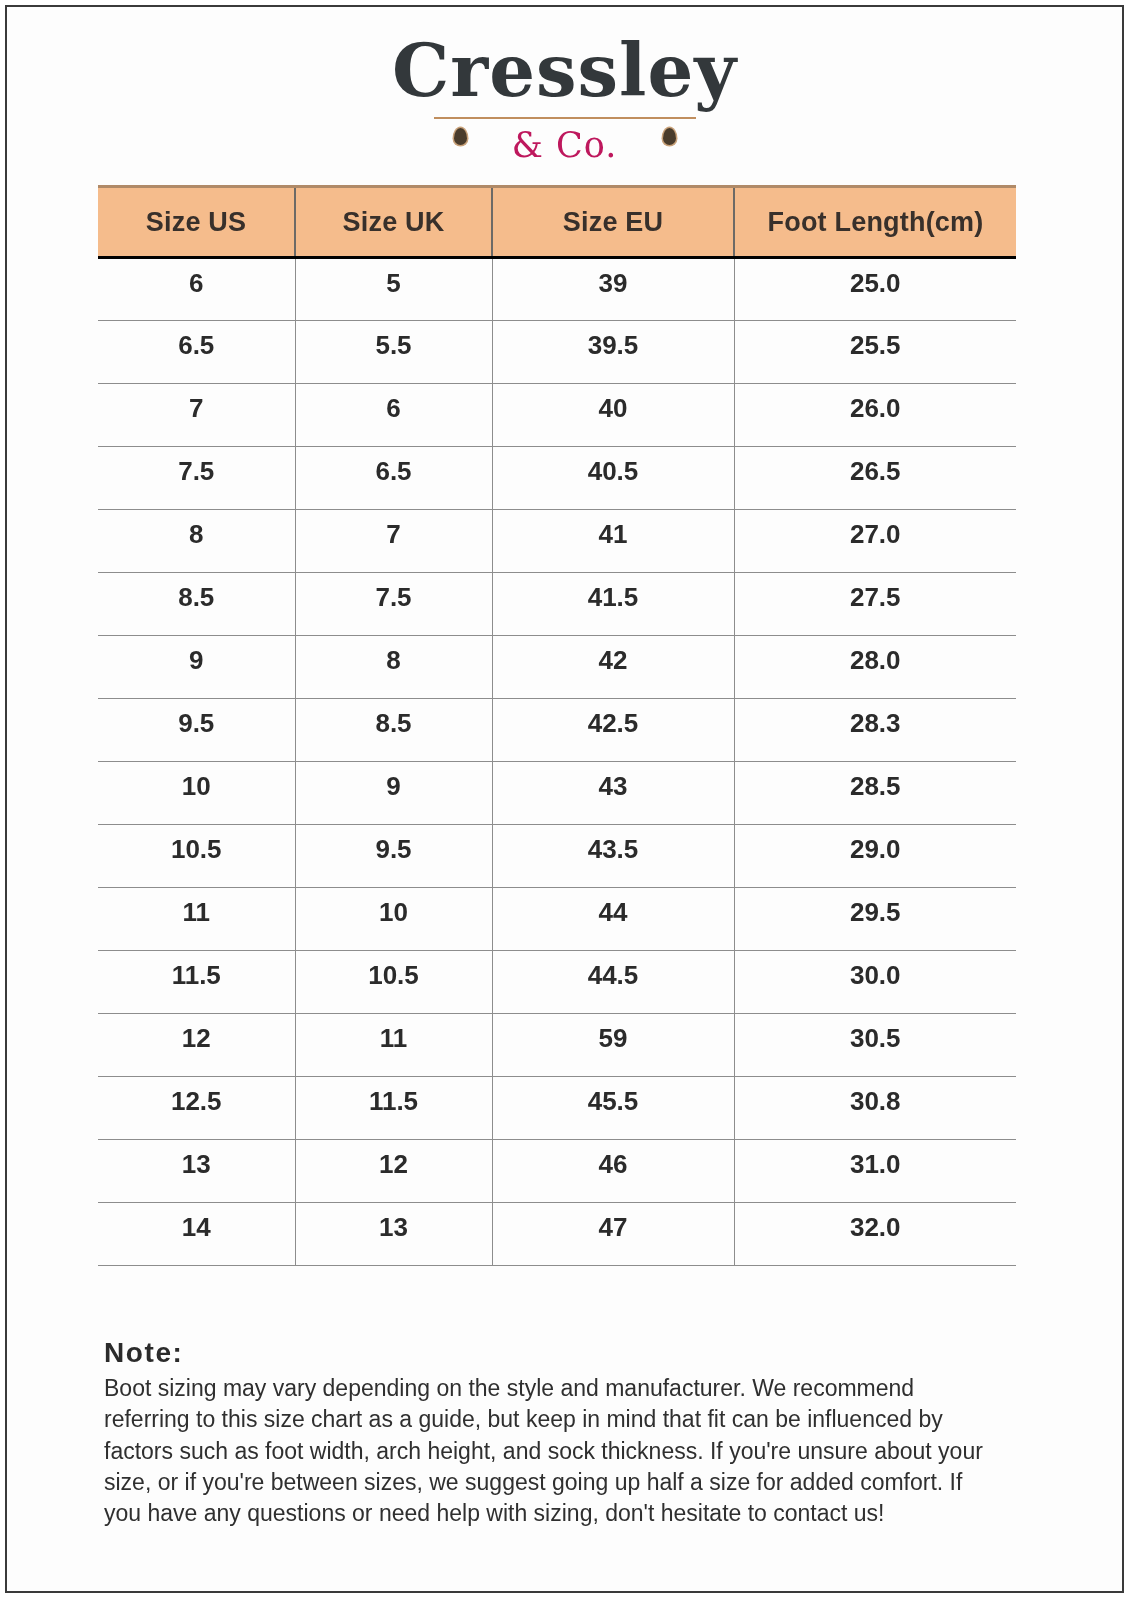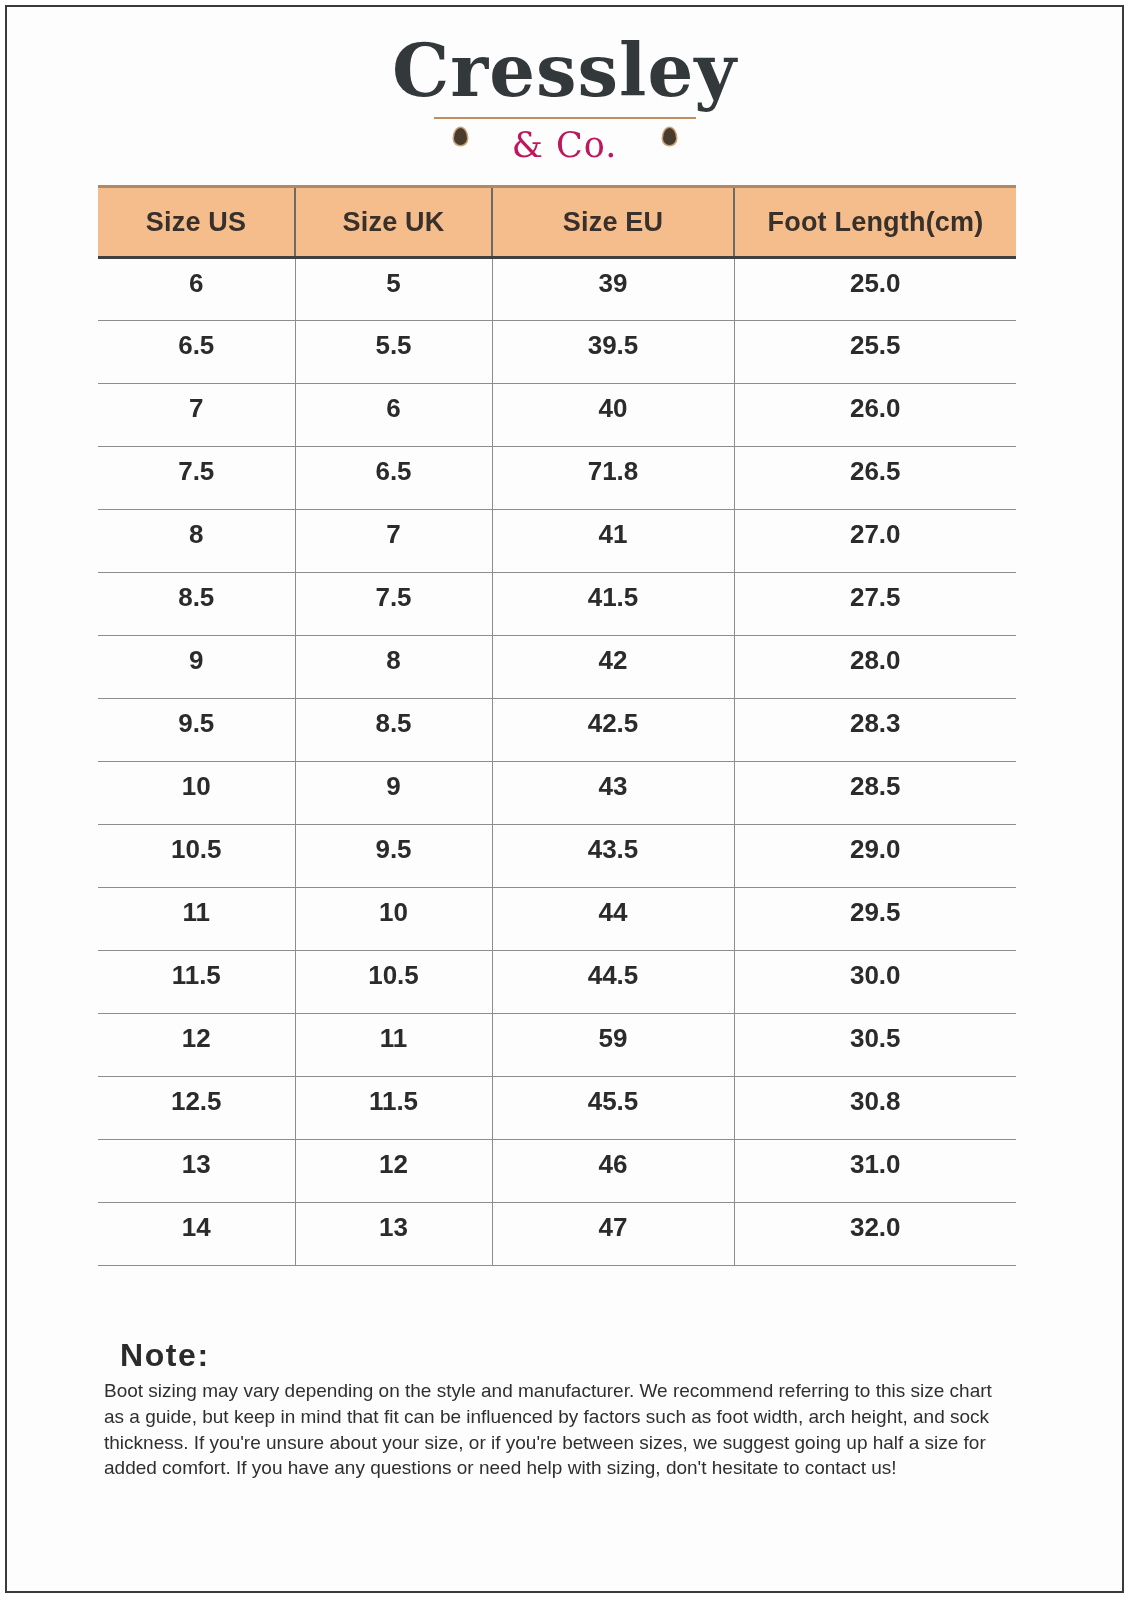--- a/index.html
+++ b/index.html
@@ -95,7 +95,7 @@
     text-align: center;
     vertical-align: middle;
     border-top: 3px solid #b08a68;
-    border-bottom: 3px solid #404040;
+    border-bottom: 3px solid #000000;
     border-left: 2px solid #6d6a66;
     padding: 0 2px;
     letter-spacing: 0.2px;

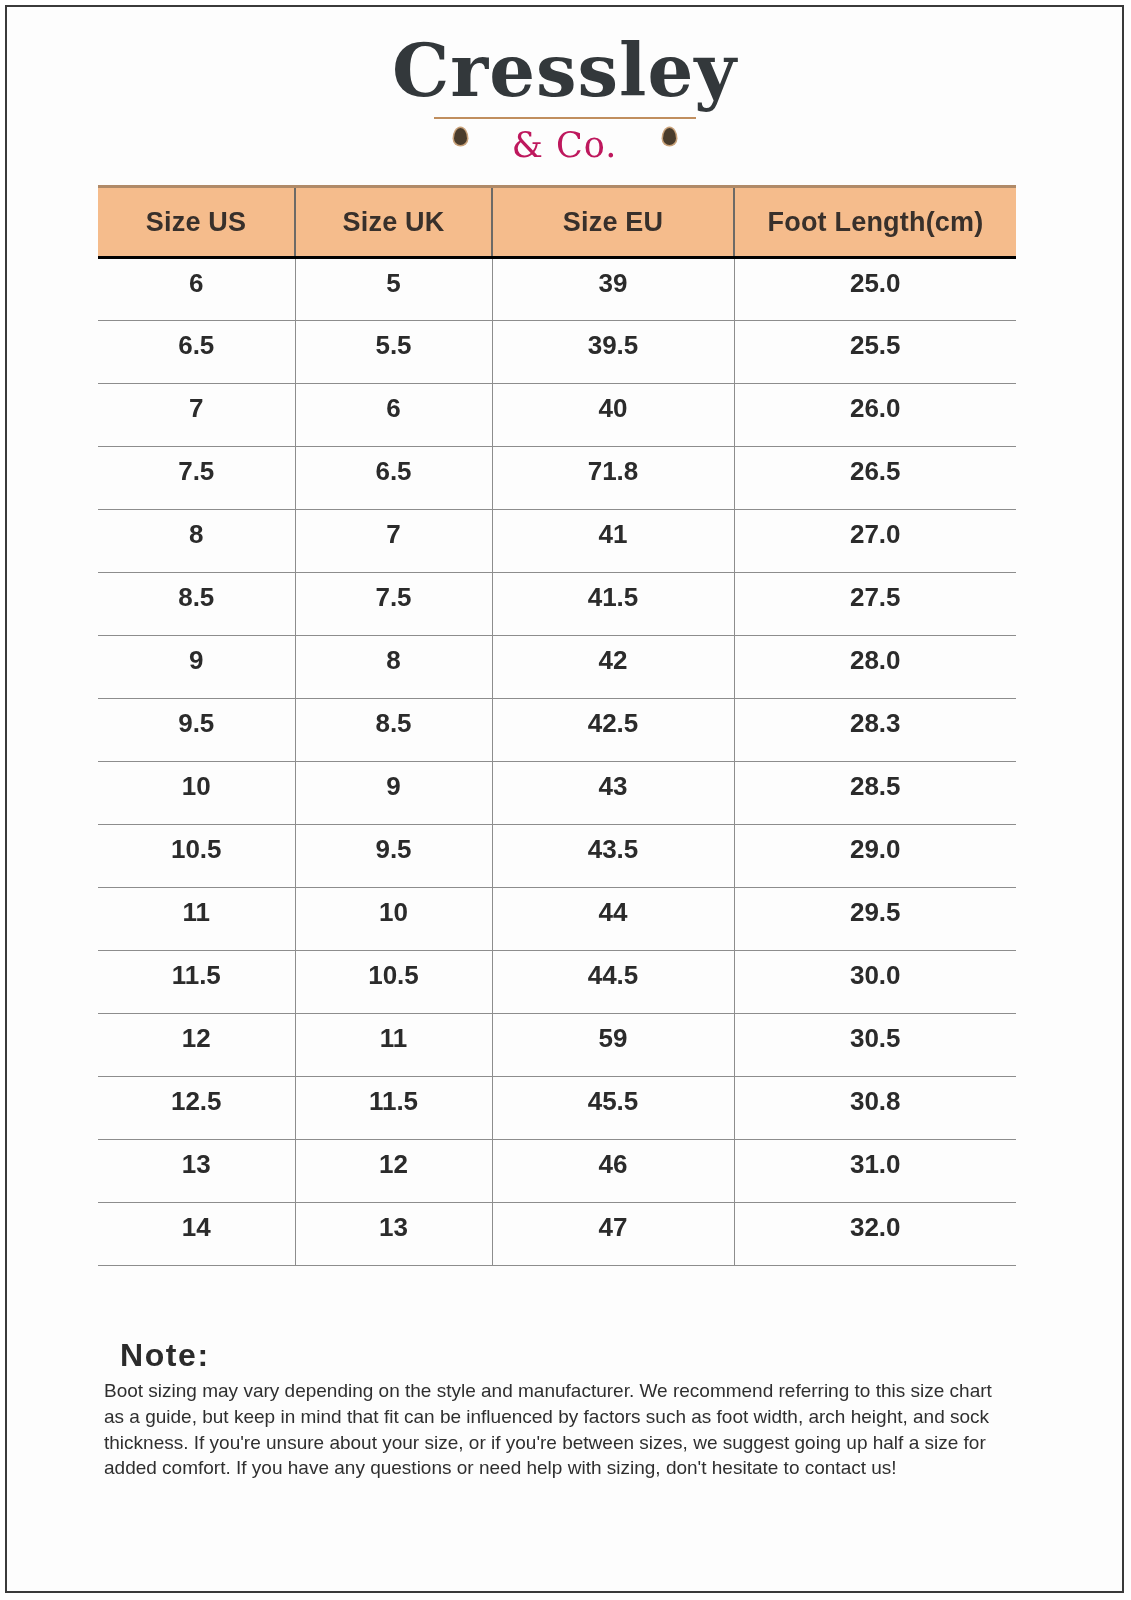--- a/index.html
+++ b/index.html
@@ -192,7 +192,7 @@
         <tr>
           <td>7.5</td>
           <td>6.5</td>
-          <td>71.8</td>
+          <td>40.5</td>
           <td>26.5</td>
         </tr>
         <tr>

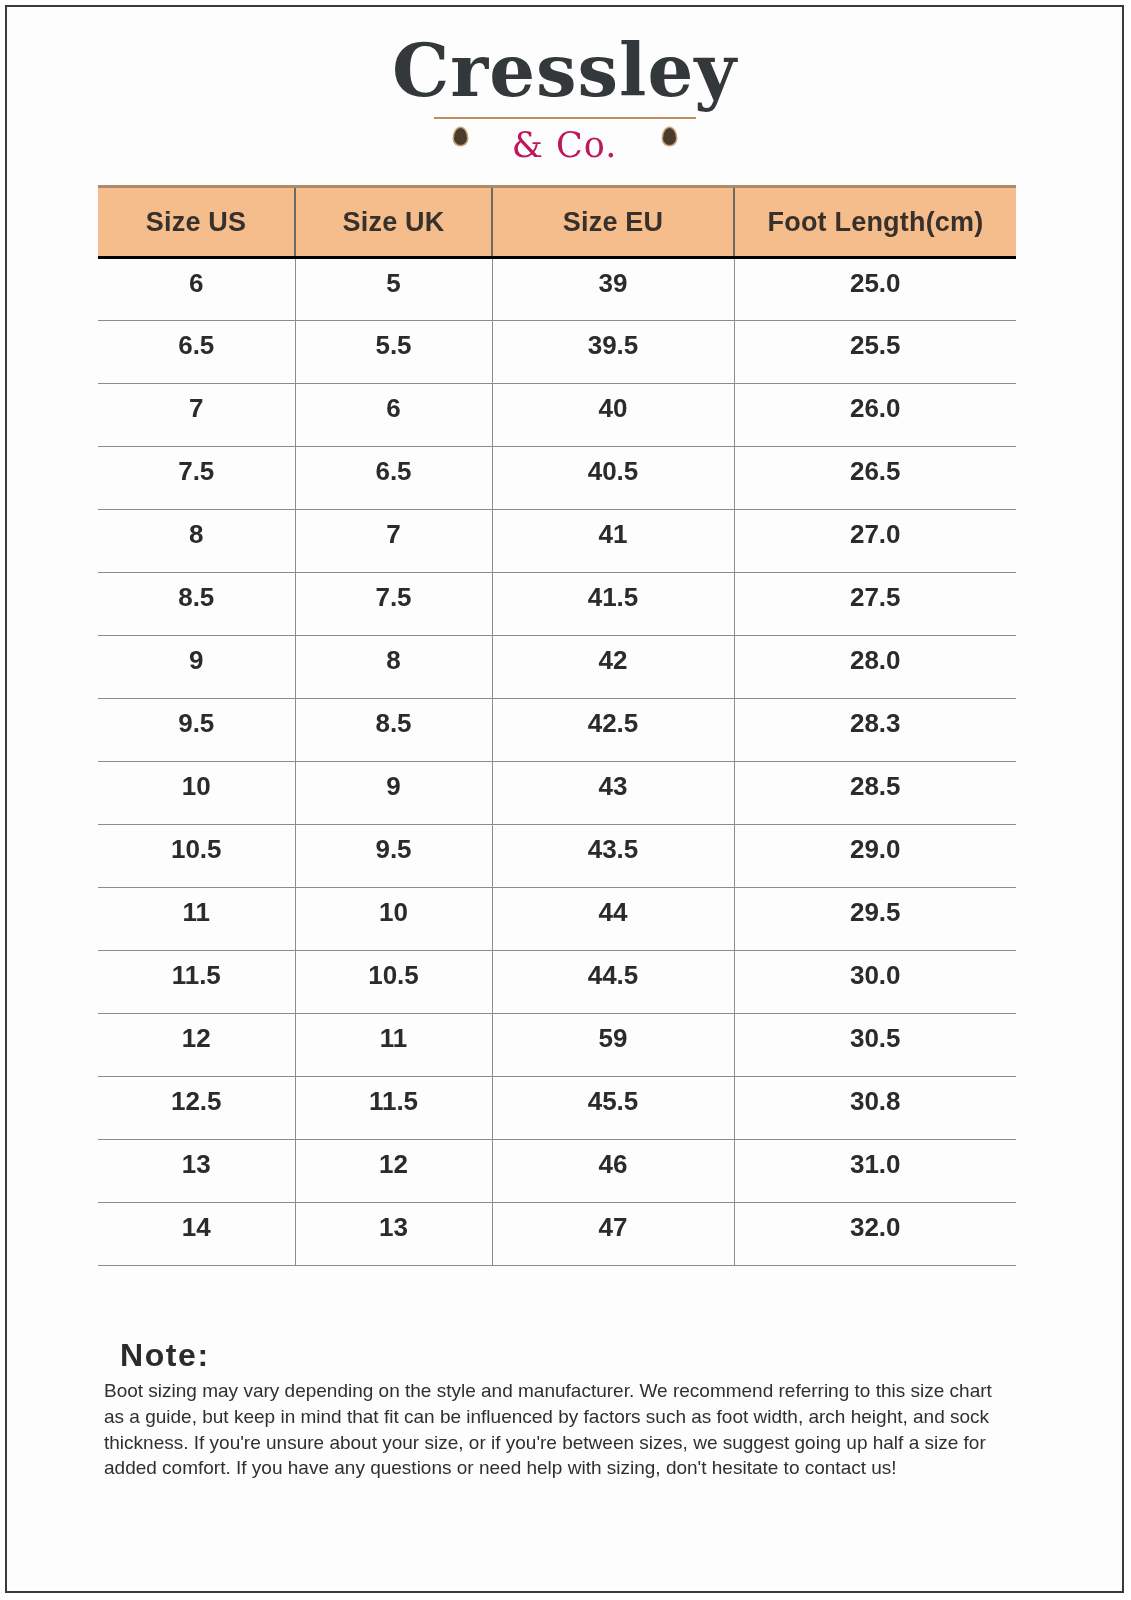--- a/index.html
+++ b/index.html
@@ -126,12 +126,11 @@
     width: 900px;
   }
   .note-title {
-    font-size: 32px;
+    font-size: 28px;
     font-weight: 700;
     color: #2b2b2b;
     letter-spacing: 1.6px;
     margin-bottom: 4px;
-    margin-left: 16px;
   }
   .note-body {
     font-size: 19px;

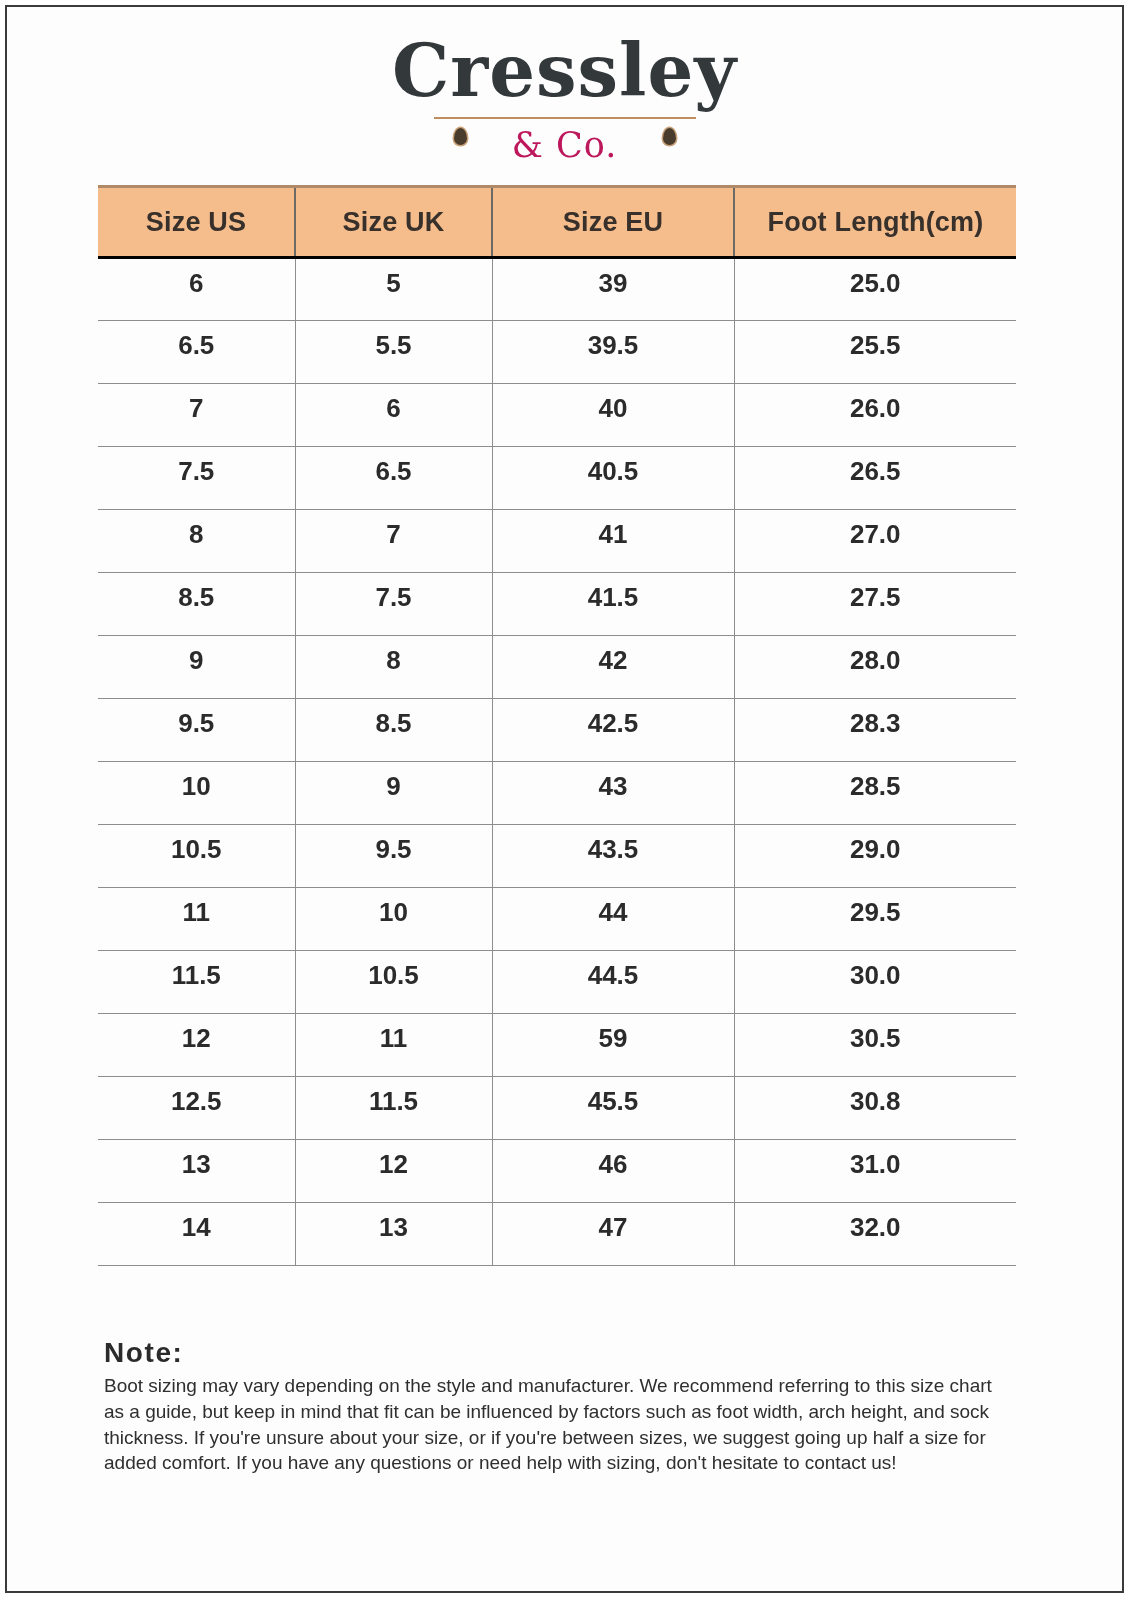--- a/index.html
+++ b/index.html
@@ -133,7 +133,7 @@
     margin-bottom: 4px;
   }
   .note-body {
-    font-size: 19px;
+    font-size: 23px;
     line-height: 1.36;
     color: #2f2f2f;
     font-weight: 400;

